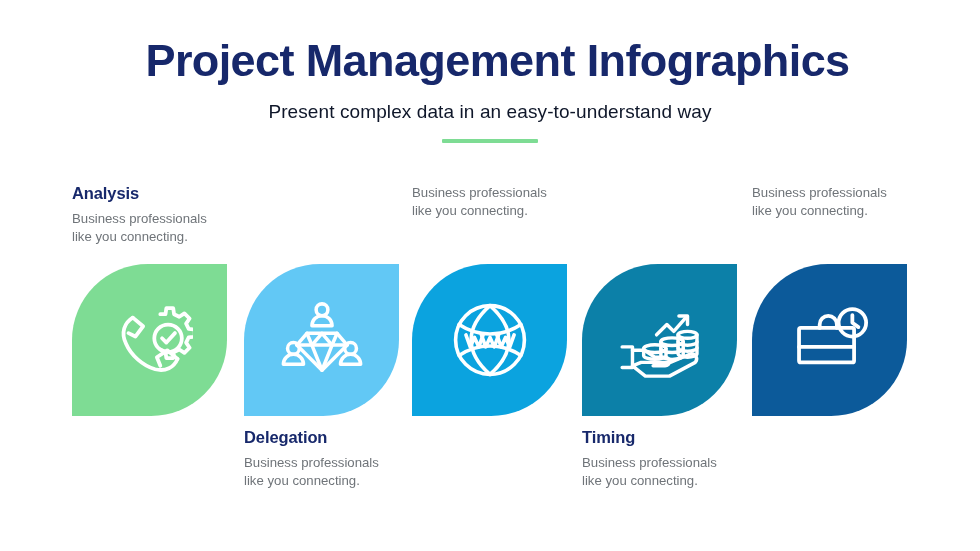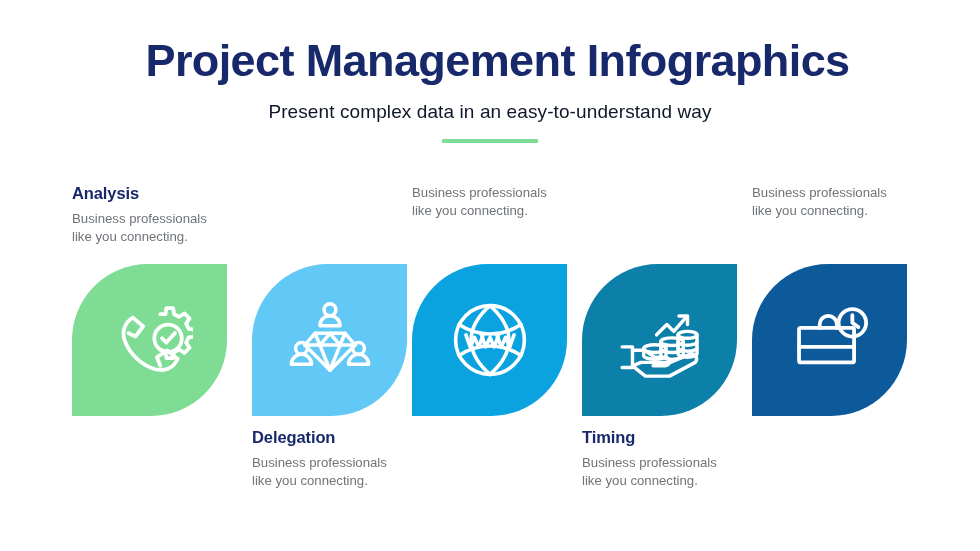--- a/index.html
+++ b/index.html
@@ -110,7 +110,7 @@
 
   
   .c0 { left: 64px; }
-  .c1 { left: 244px; }
+  .c1 { left: 236px; }
   .c2 { left: 404px; }
   .c3 { left: 574px; }
   .c4 { left: 744px; }

